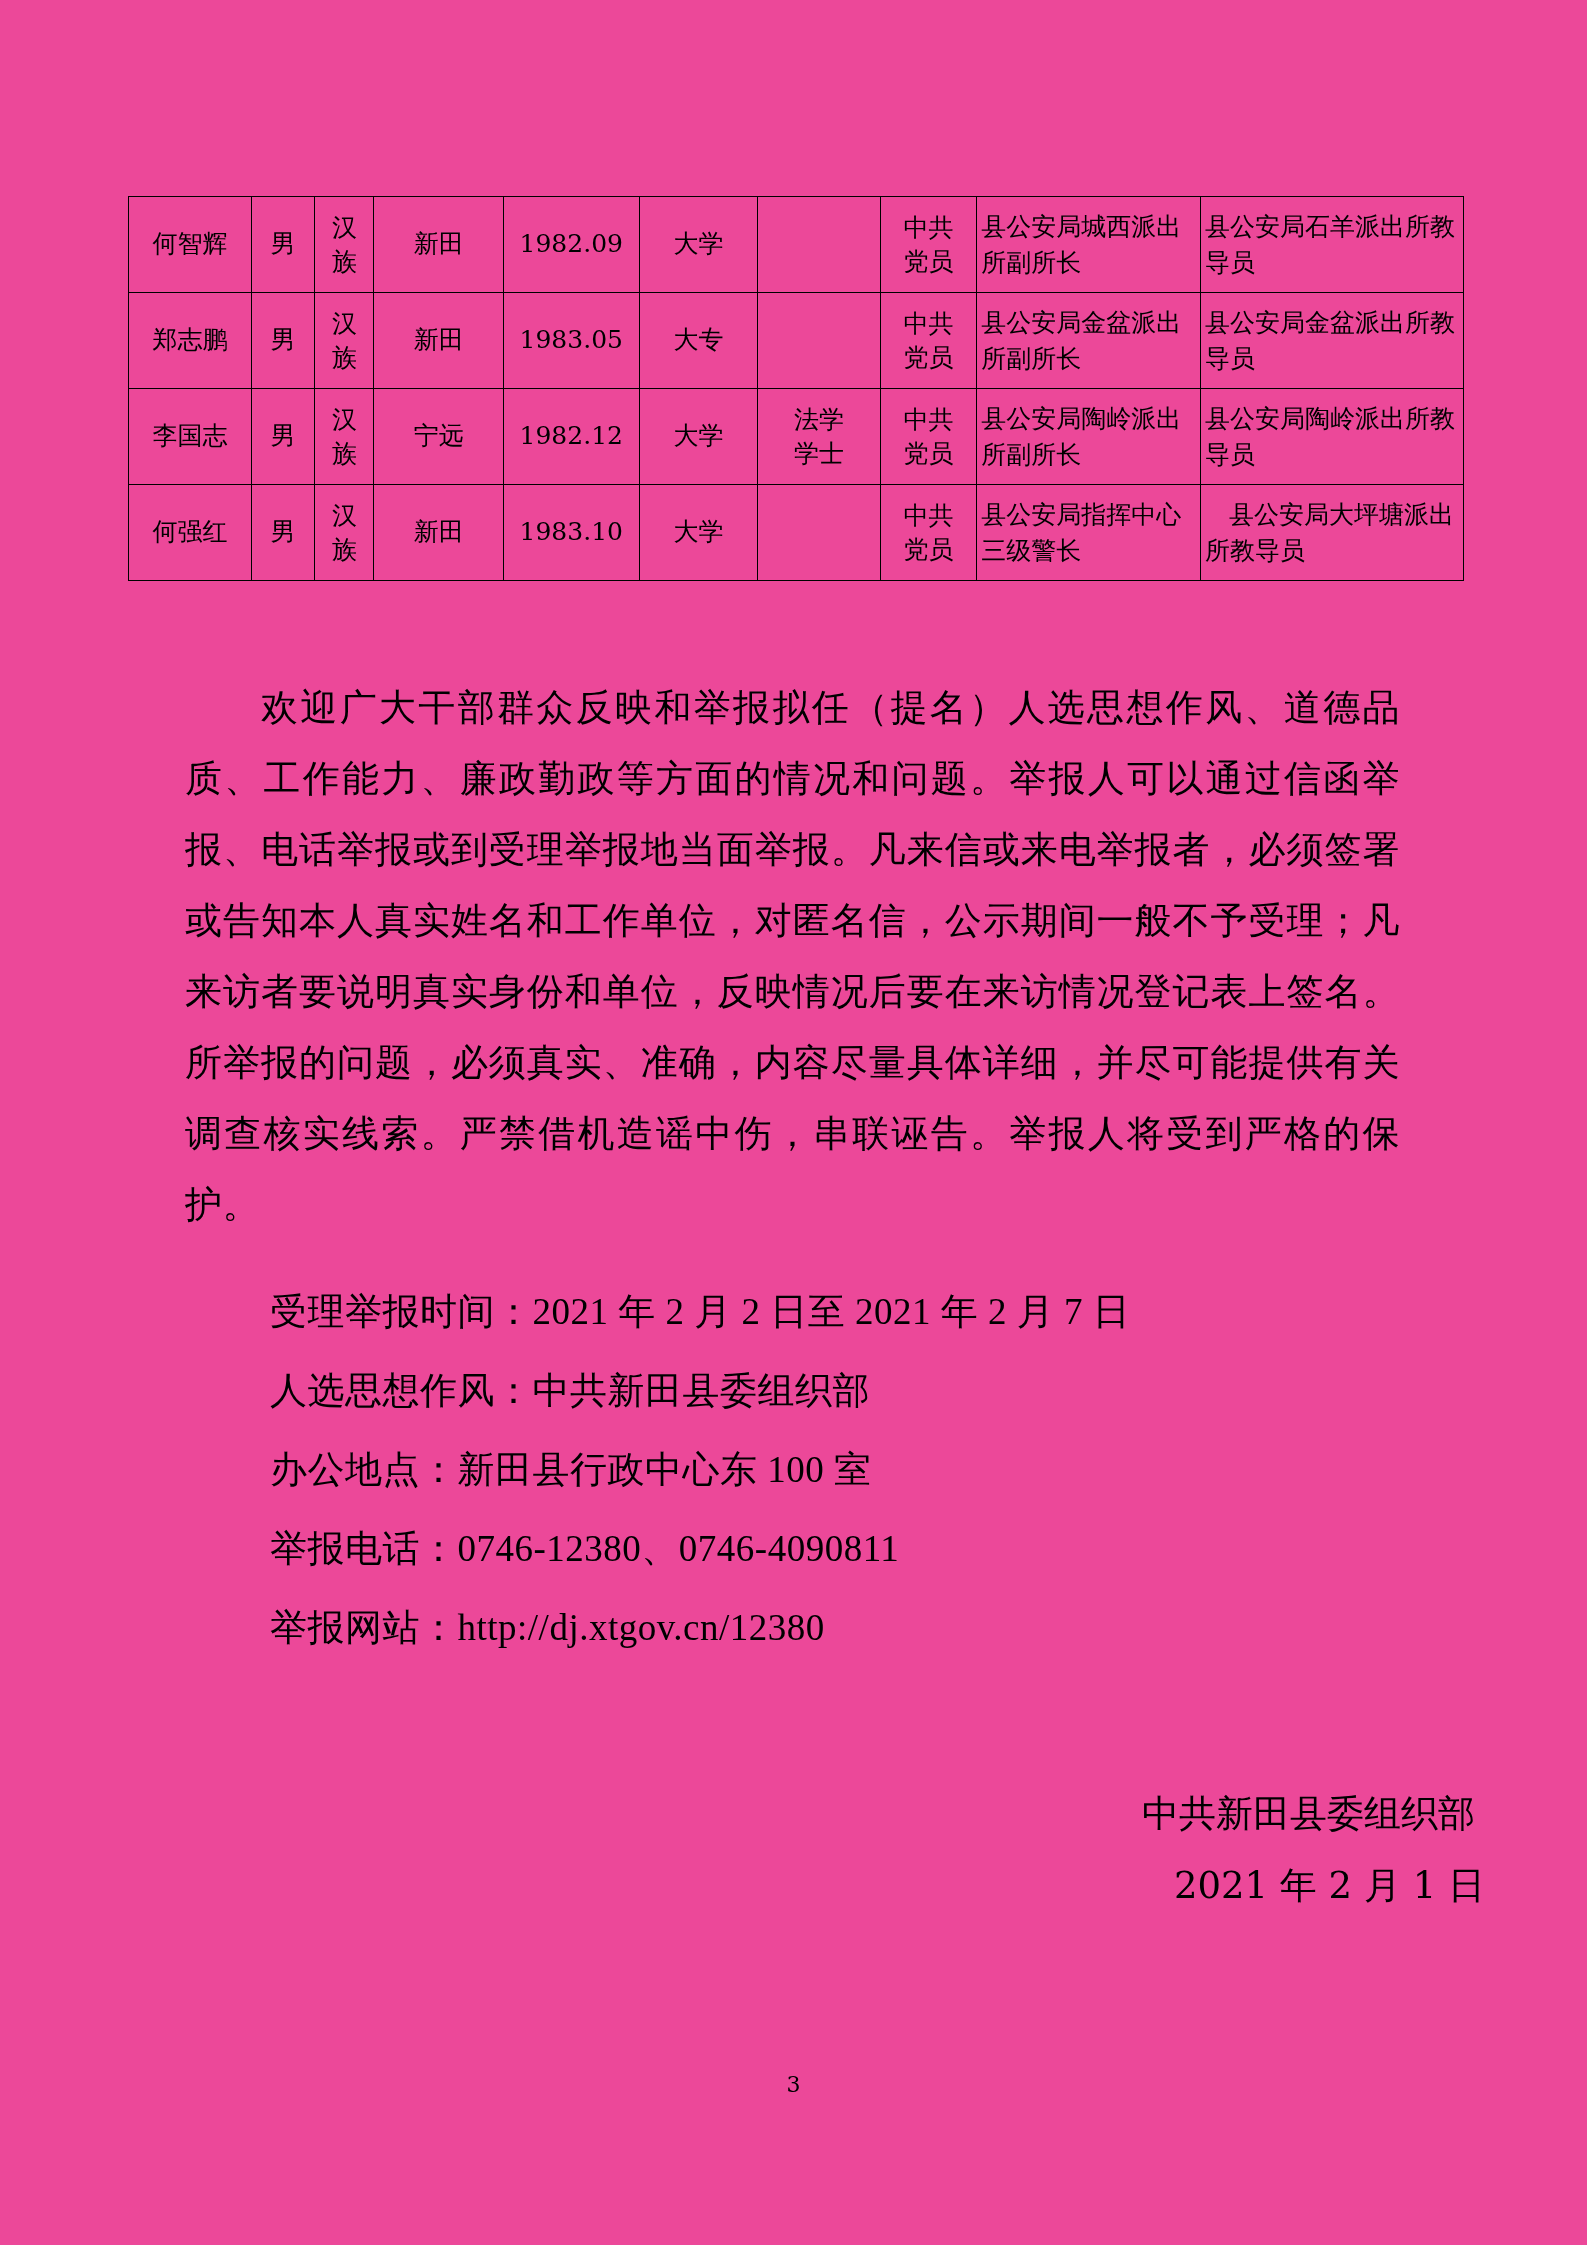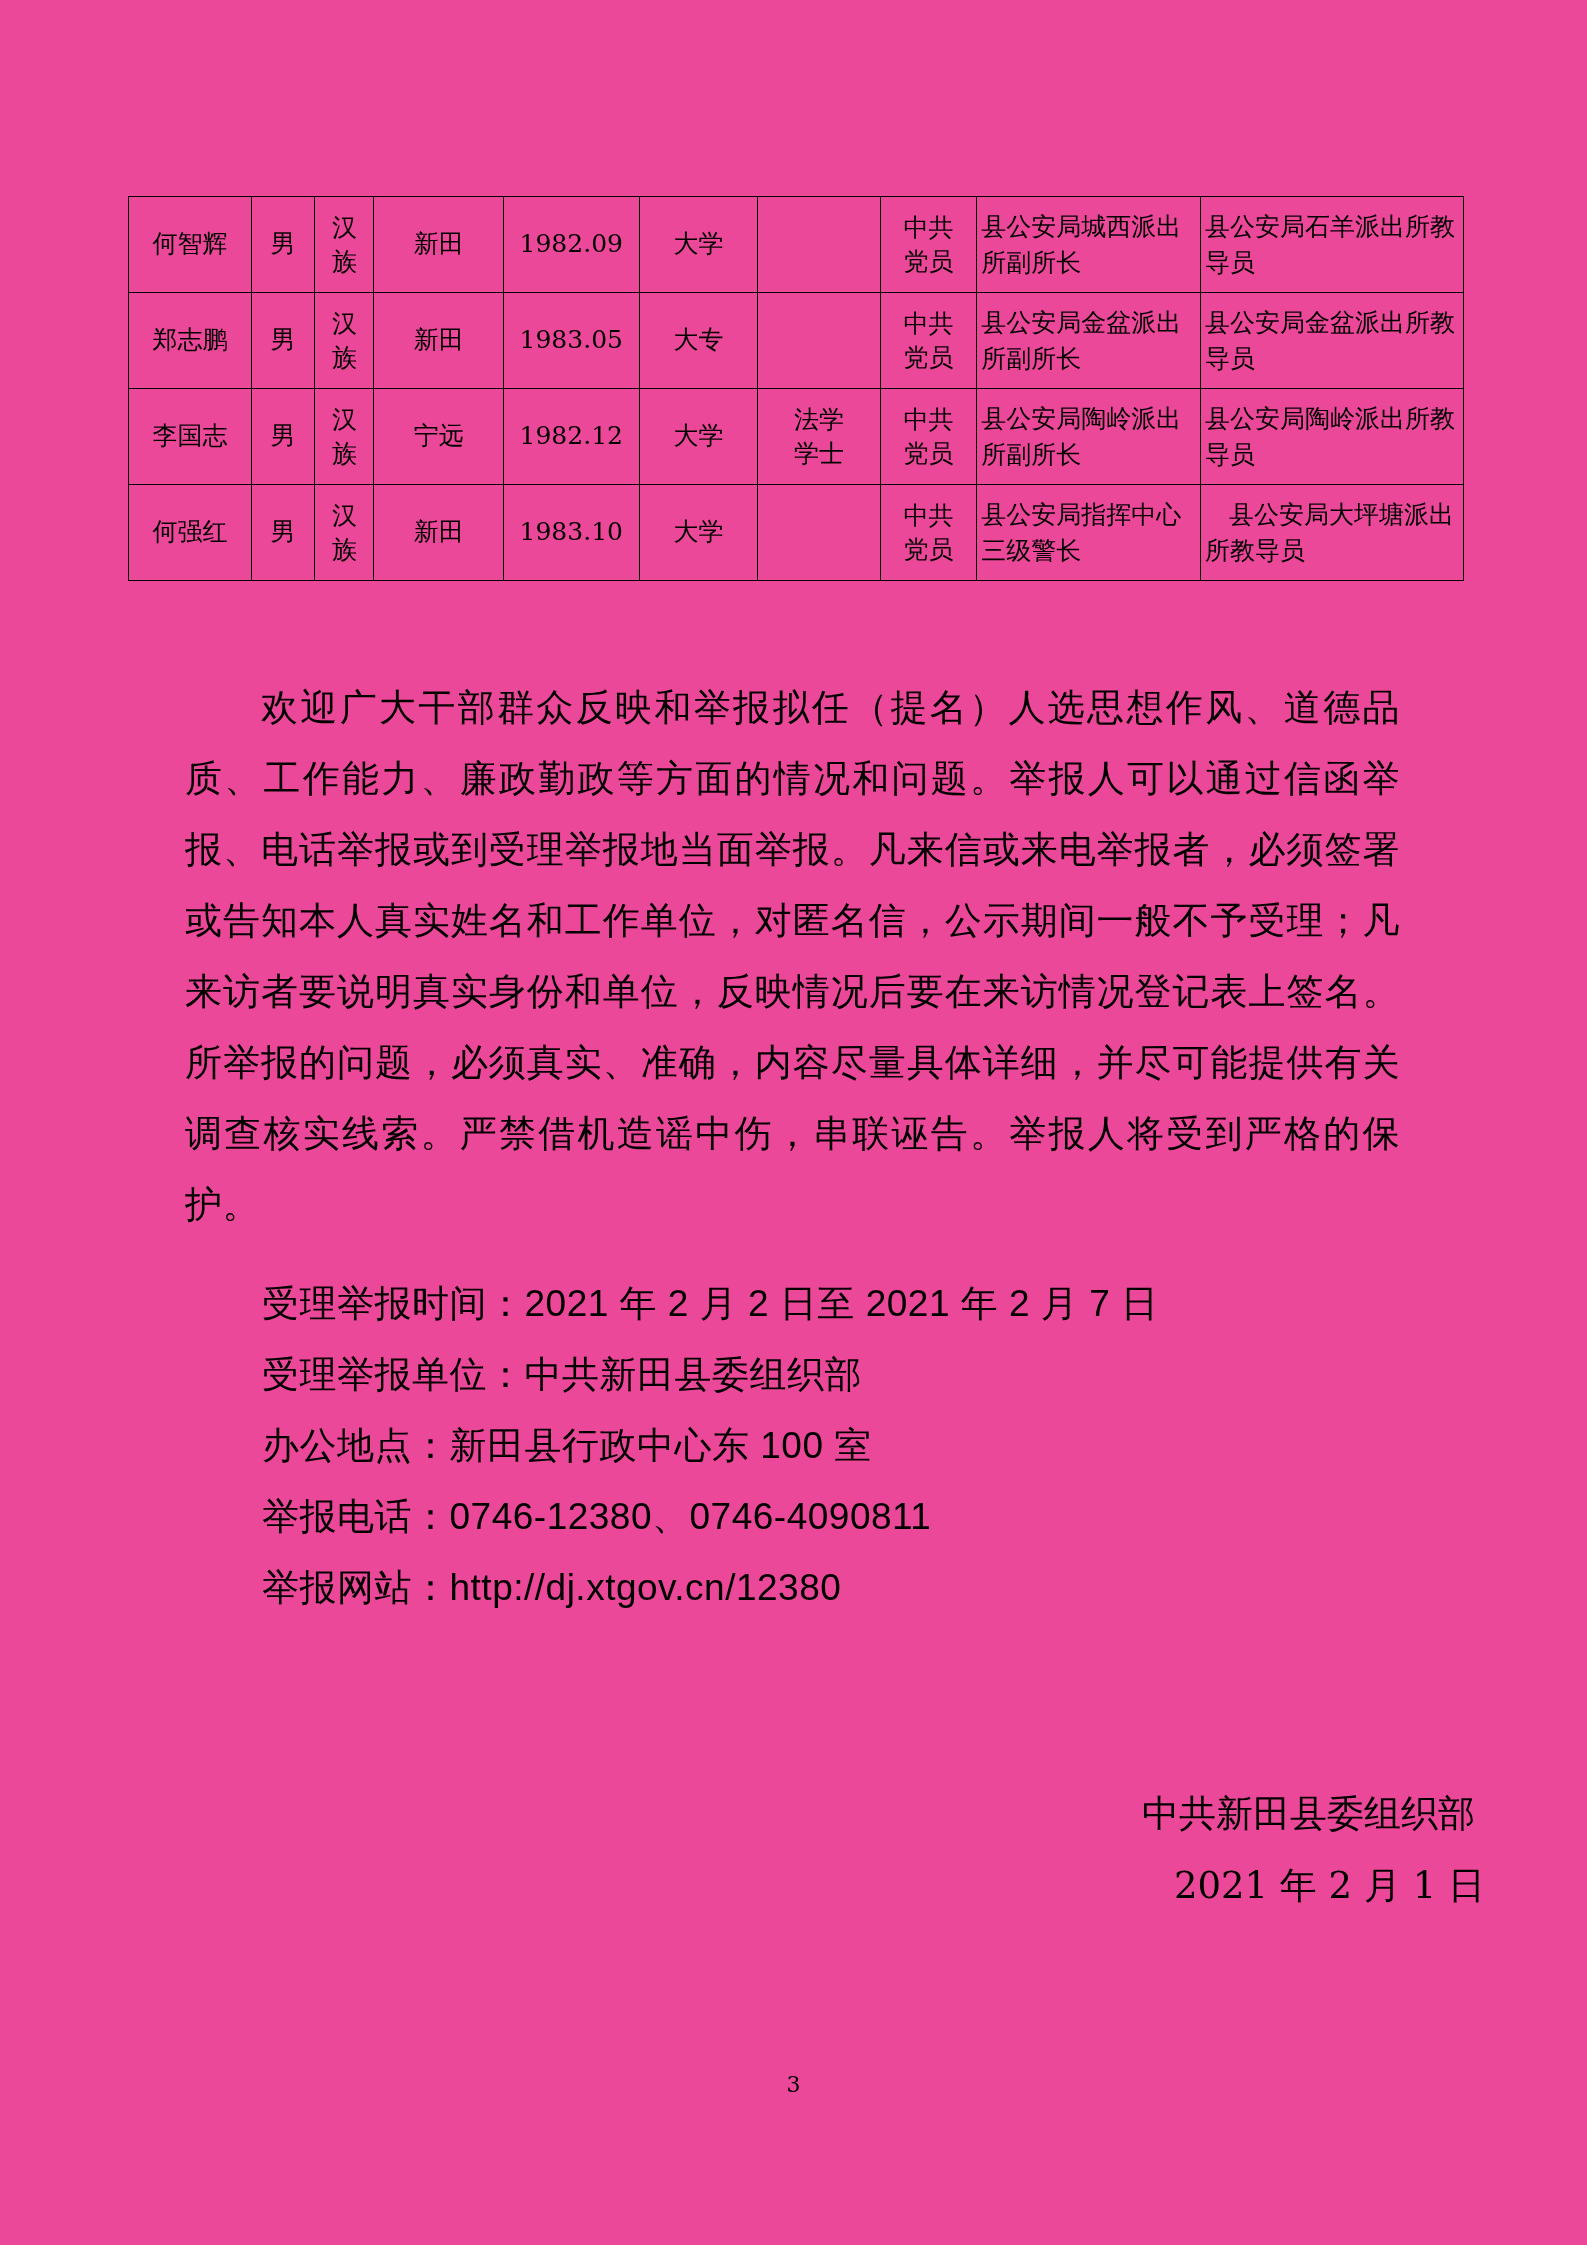--- a/index.html
+++ b/index.html
@@ -91,10 +91,10 @@
     width: 1150px;
   }
   .contact-line {
-    font-family: Liberation Sans, sans-serif;
+    font-family: Liberation Serif, serif;
     font-size: 37px;
     line-height: 71px;
-    margin: 0;
+    margin: 8px;
     white-space: nowrap;
     letter-spacing: 0.5px;
   }

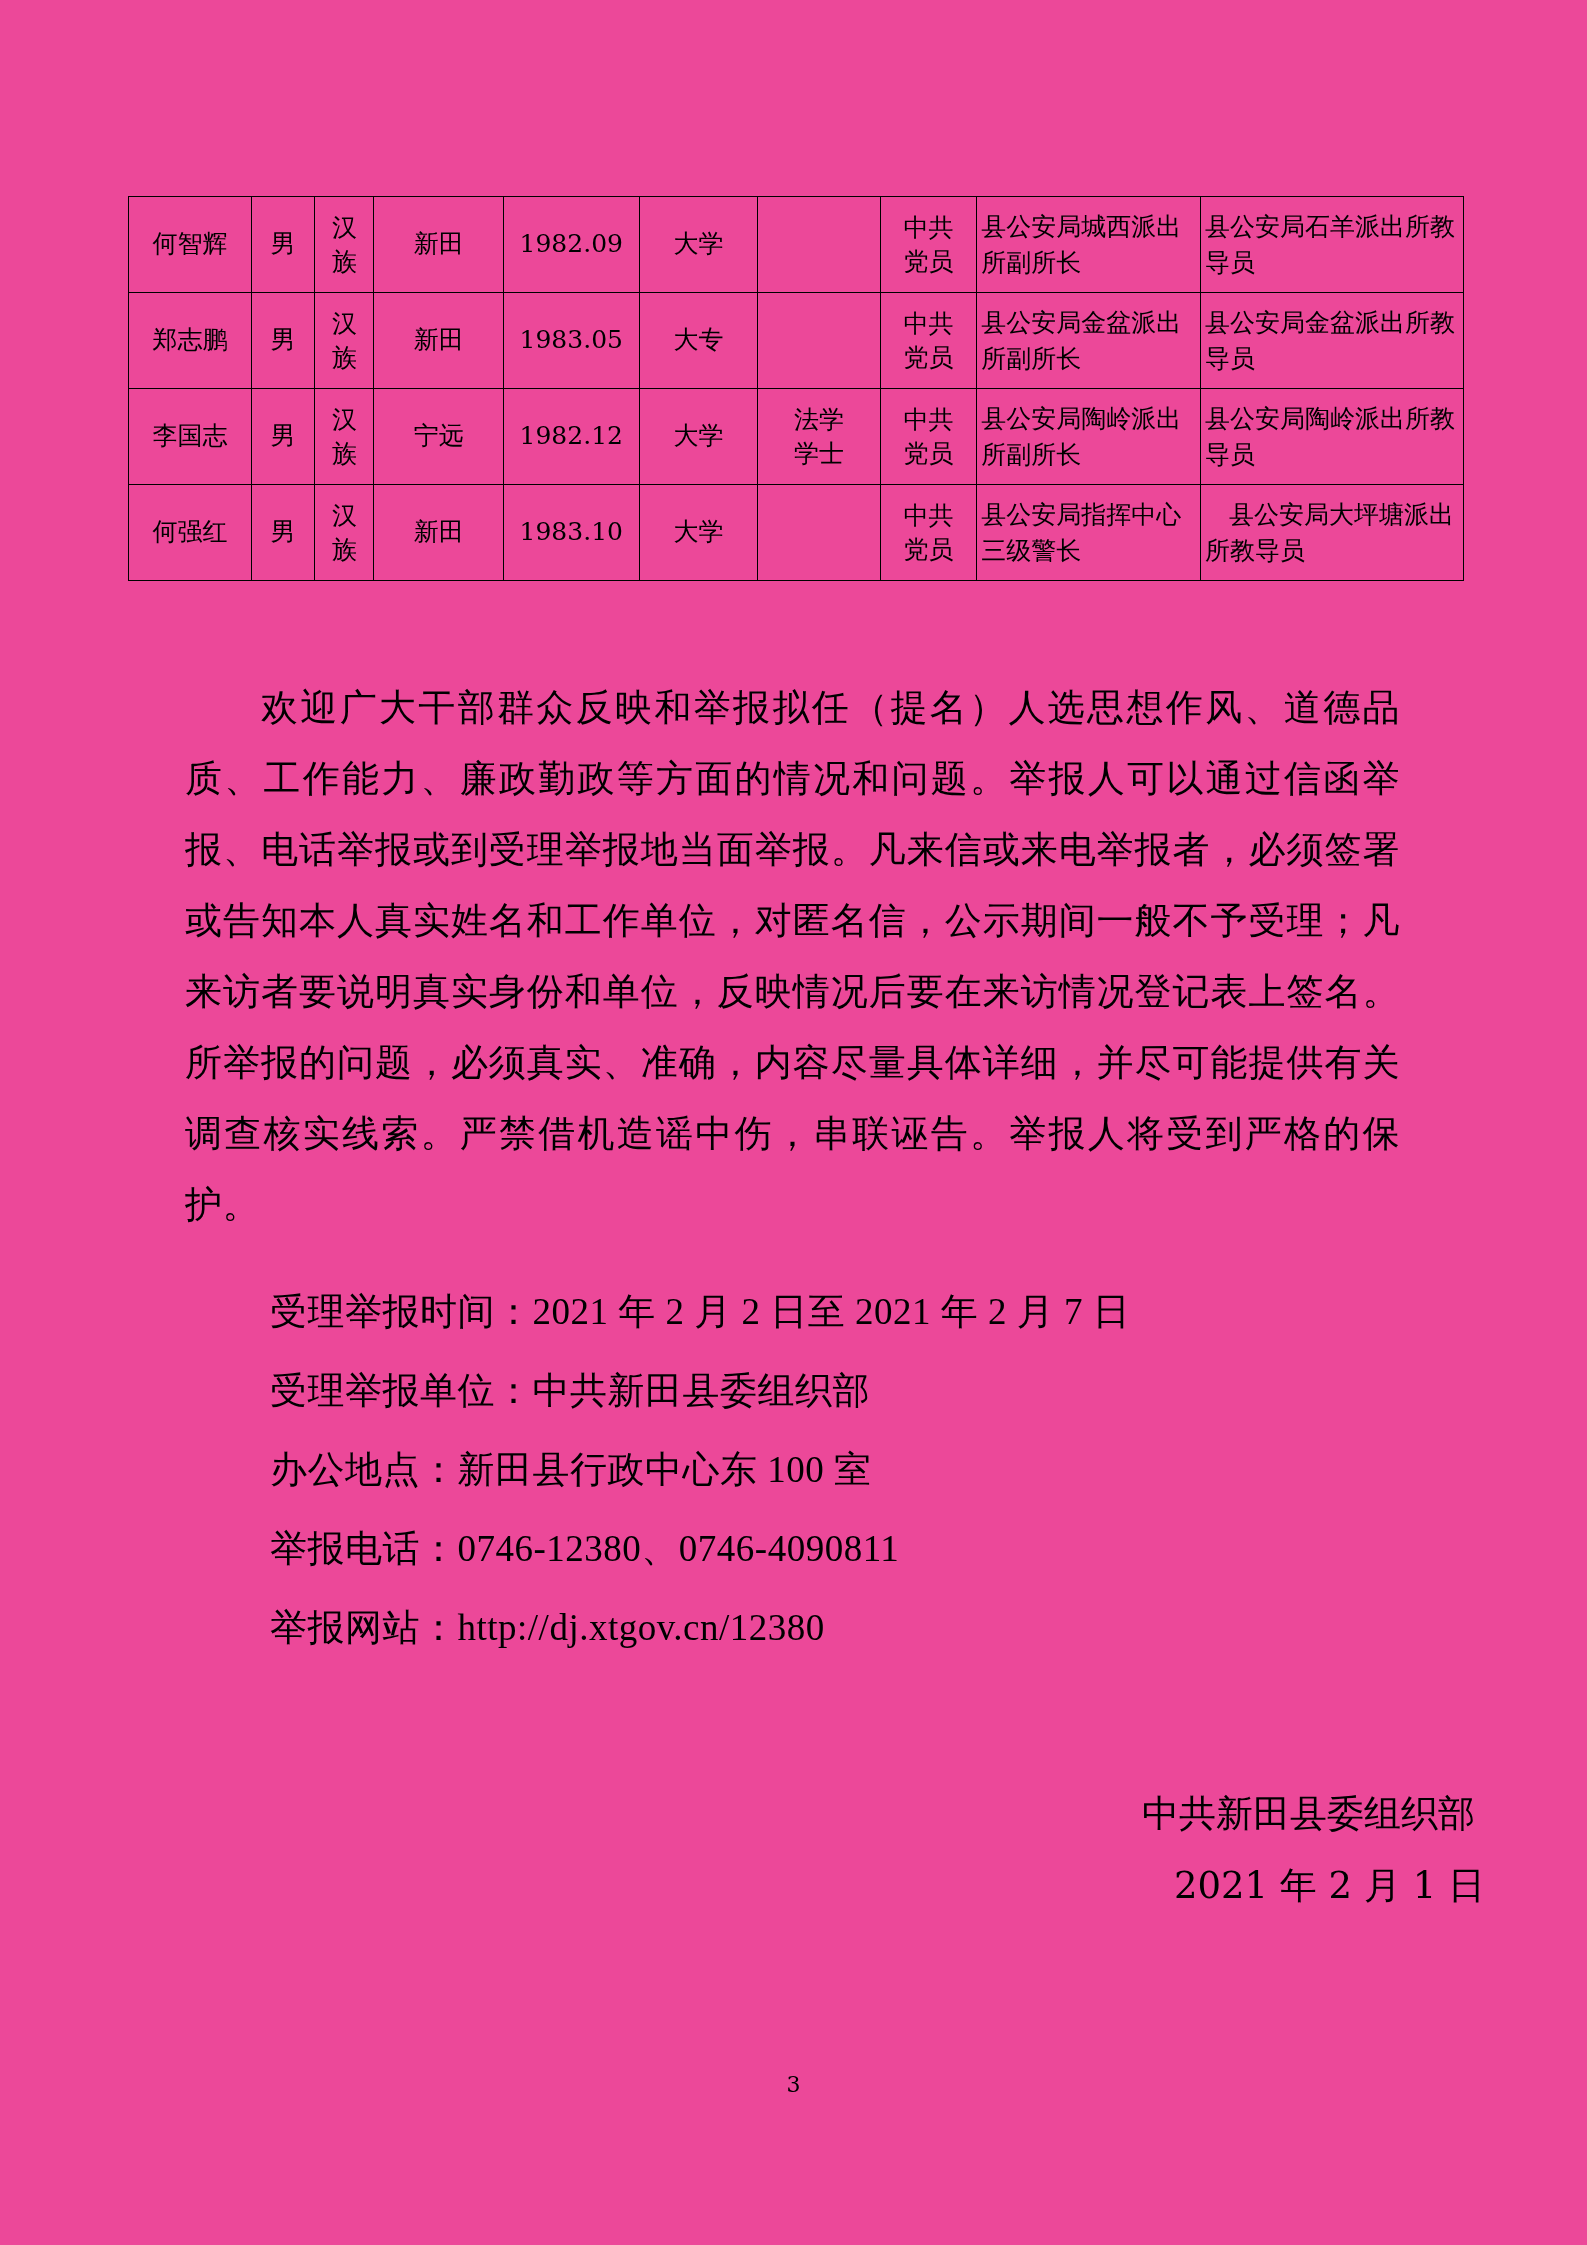--- a/index.html
+++ b/index.html
@@ -261,7 +261,7 @@
 
   <div class="contact-block">
     <p class="contact-line">受理举报时间：2021 年 2 月 2 日至 2021 年 2 月 7 日</p>
-    <p class="contact-line">受理举报单位：中共新田县委组织部</p>
+    <p class="contact-line">人选思想作风：中共新田县委组织部</p>
     <p class="contact-line">办公地点：新田县行政中心东 100 室</p>
     <p class="contact-line">举报电话：0746-12380、0746-4090811</p>
     <p class="contact-line">举报网站：http://dj.xtgov.cn/12380</p>

